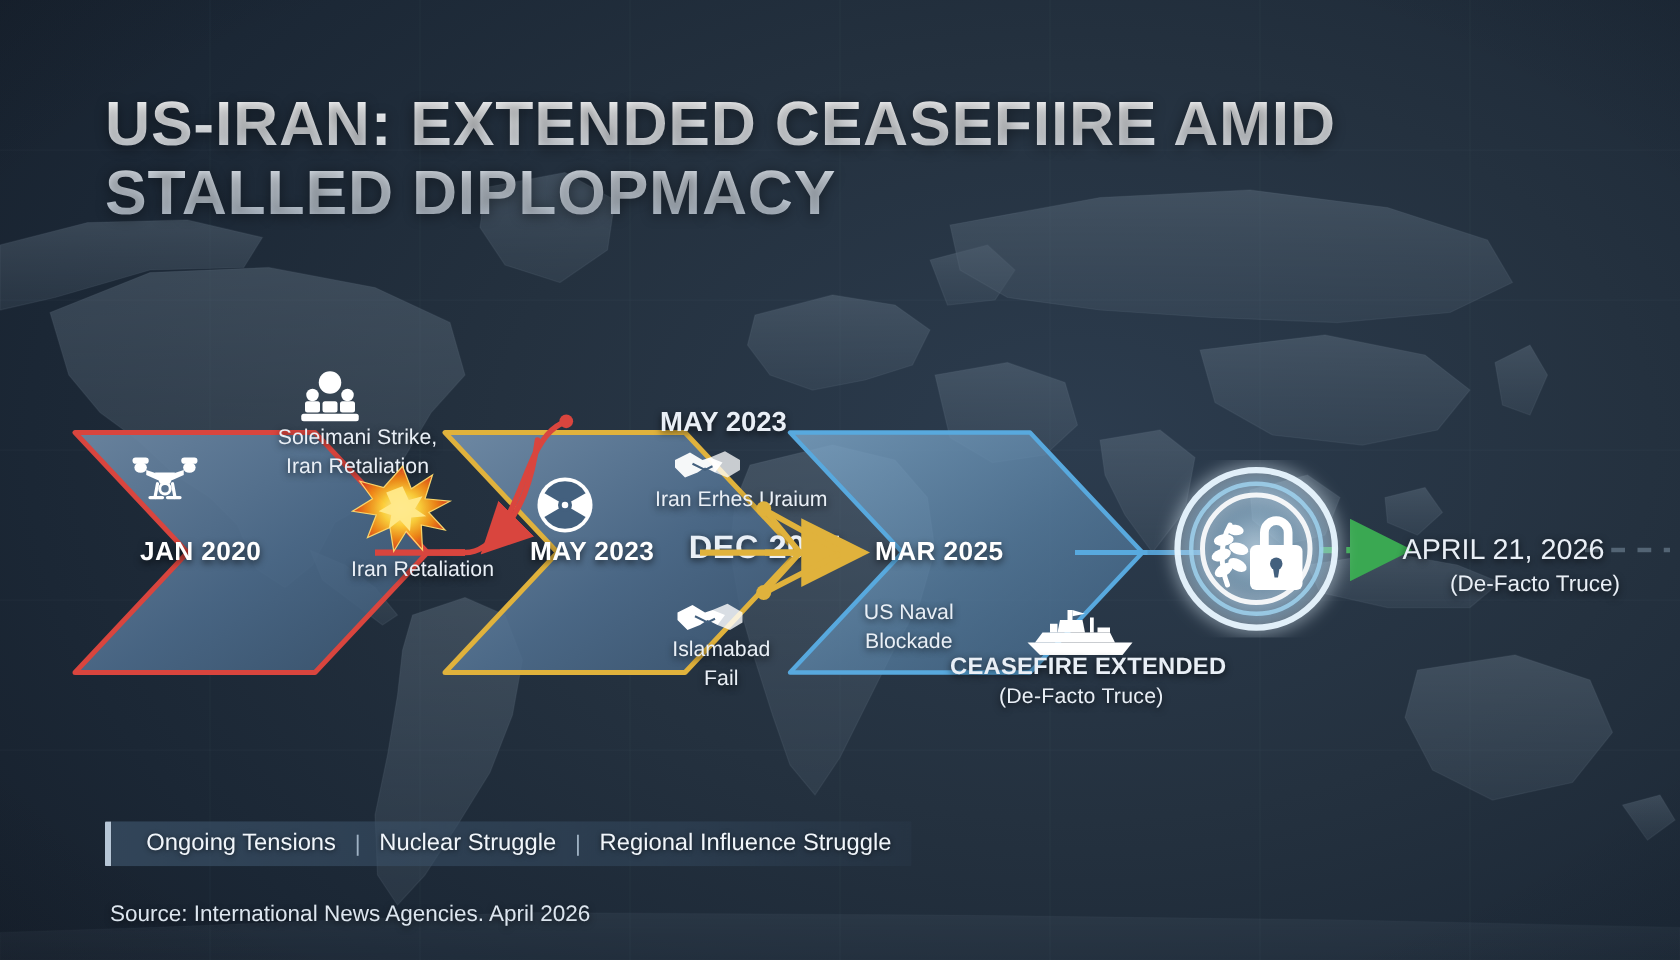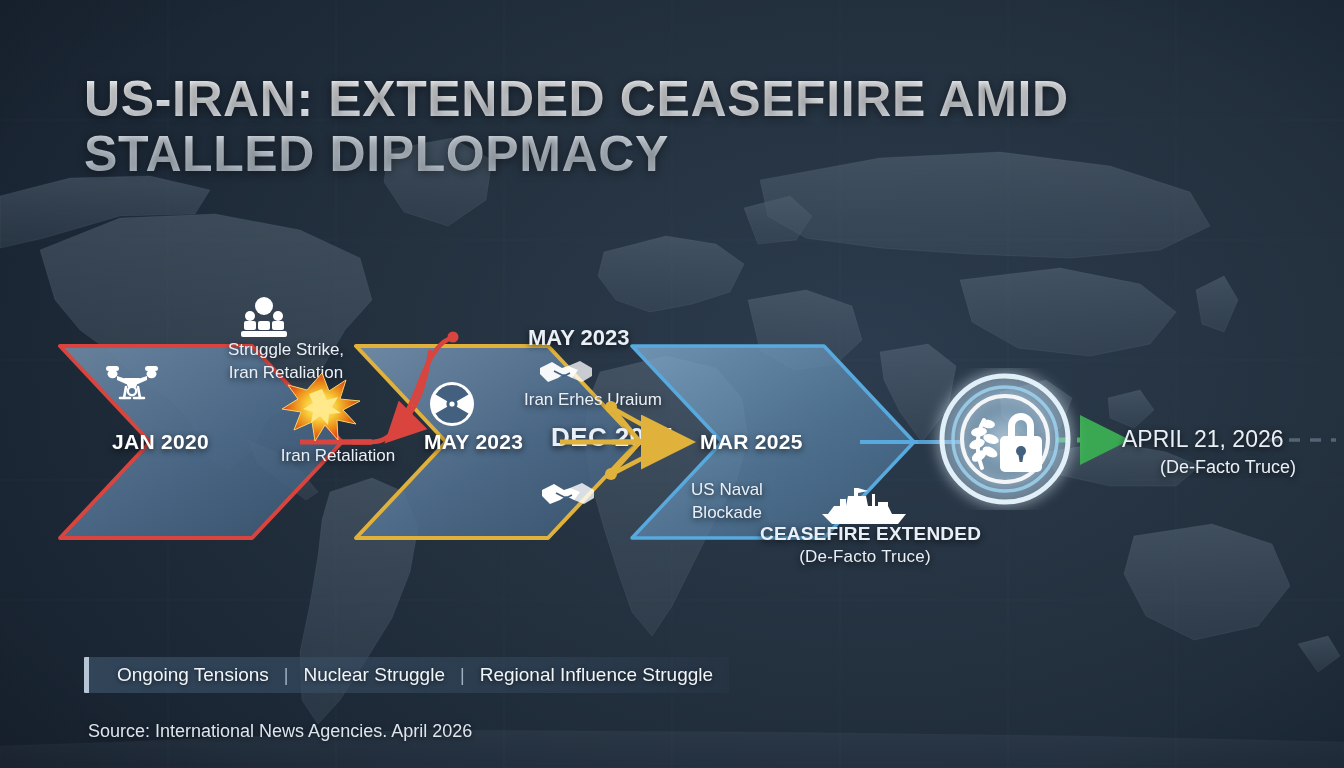--- a/index.html
+++ b/index.html
@@ -193,7 +193,7 @@
   </div>
 
   <div class="lbl center" style="left:196px;top:338px;width:180px;">
-    <div>Struggle Strike,</div>
+    <div>Soleimani Strike,</div>
     <div>Iran Retaliation</div>
   </div>
 

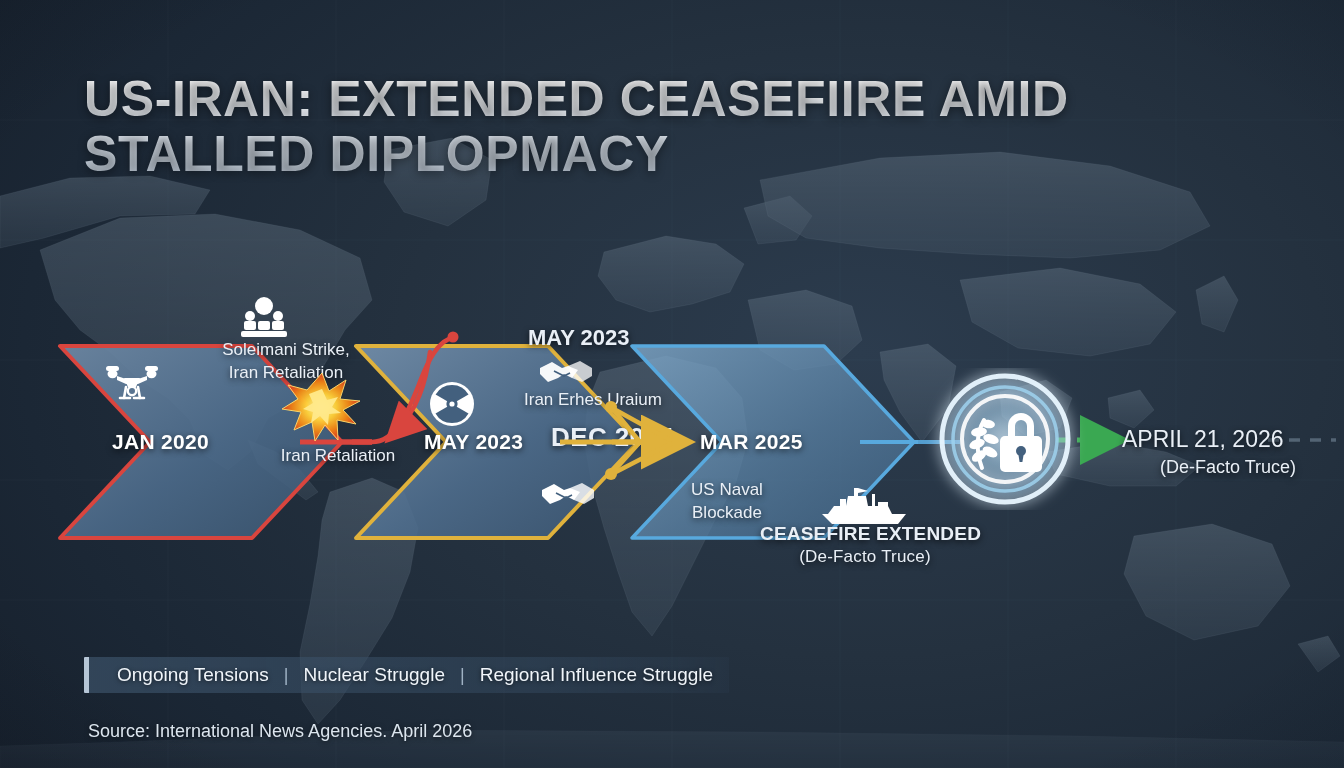--- a/index.html
+++ b/index.html
@@ -251,6 +251,10 @@
       <path d="M30 10 L42 5 L54 12 L54 20 L44 26 L34 22 Z" opacity=".8"></path>
       <path d="M16 15 L26 20 L32 17" stroke="#43607e" stroke-width="1.6" fill="none"></path>
     </svg>
+  </div>
+  <div class="lbl center" style="left:516px;top:508px;width:122px;">
+    <div>Islamabad</div>
+    <div>Fail</div>
   </div>
 
   <div class="chev" style="left:628px;top:342px;">

